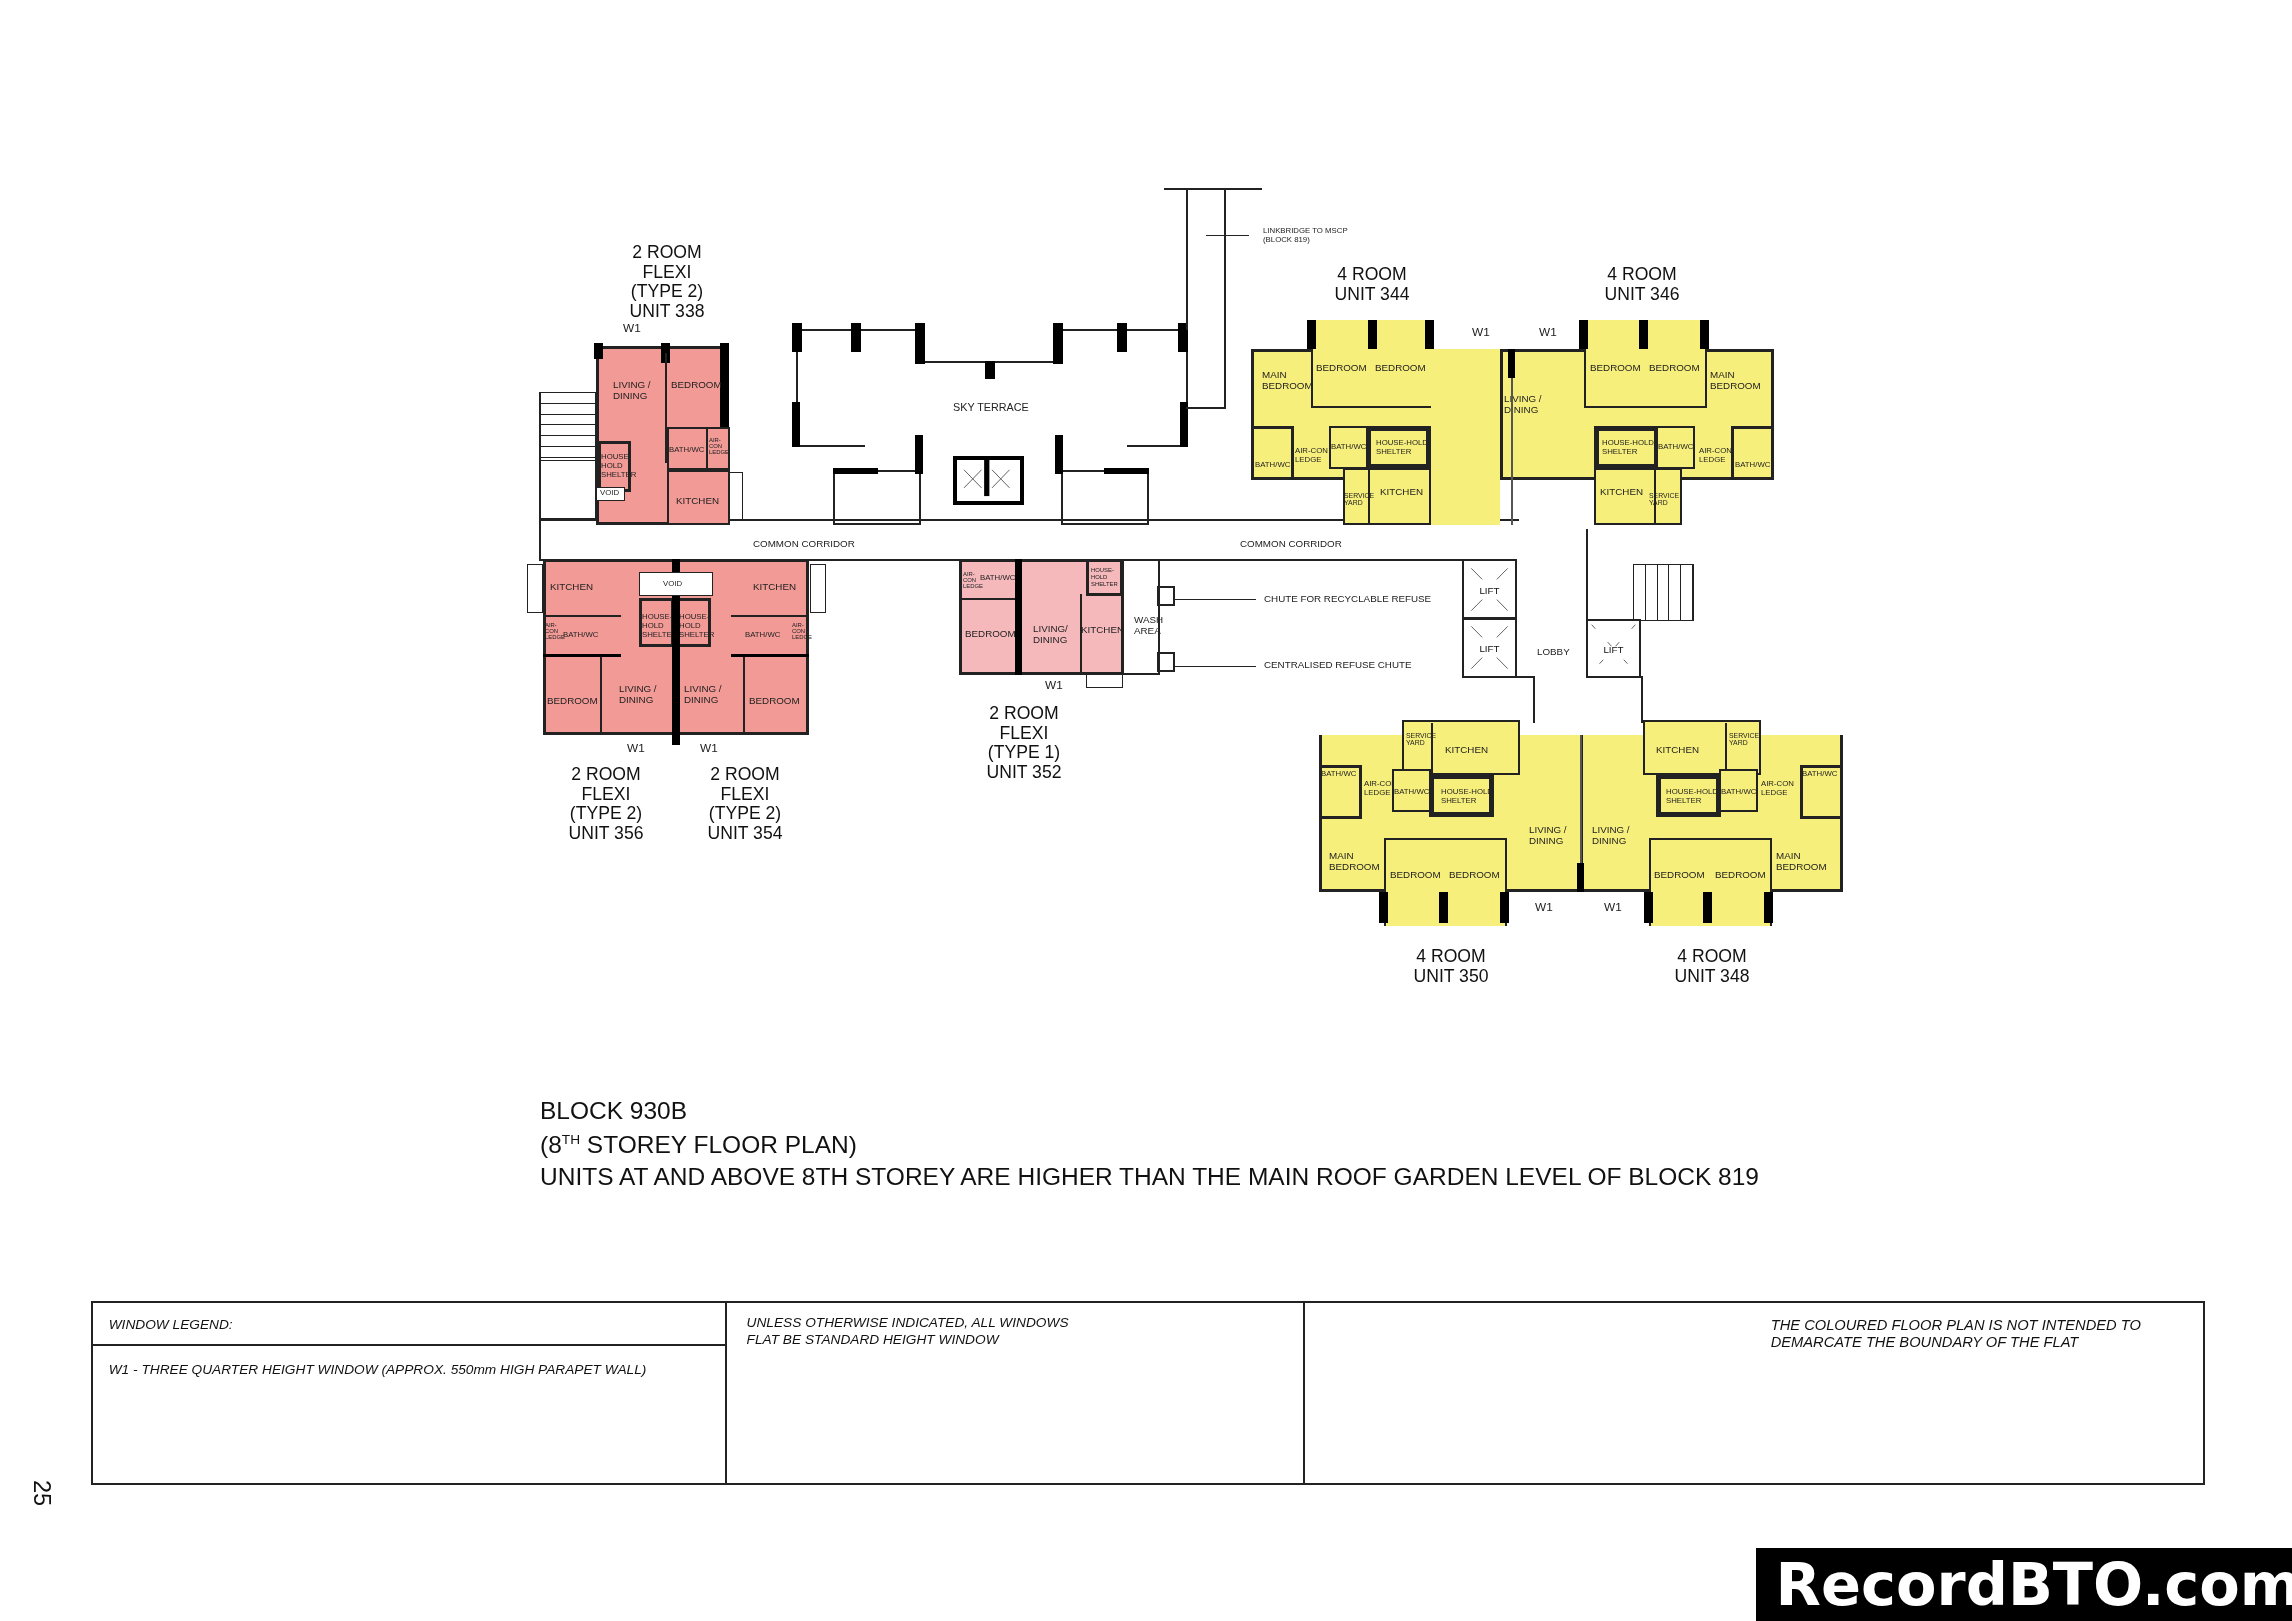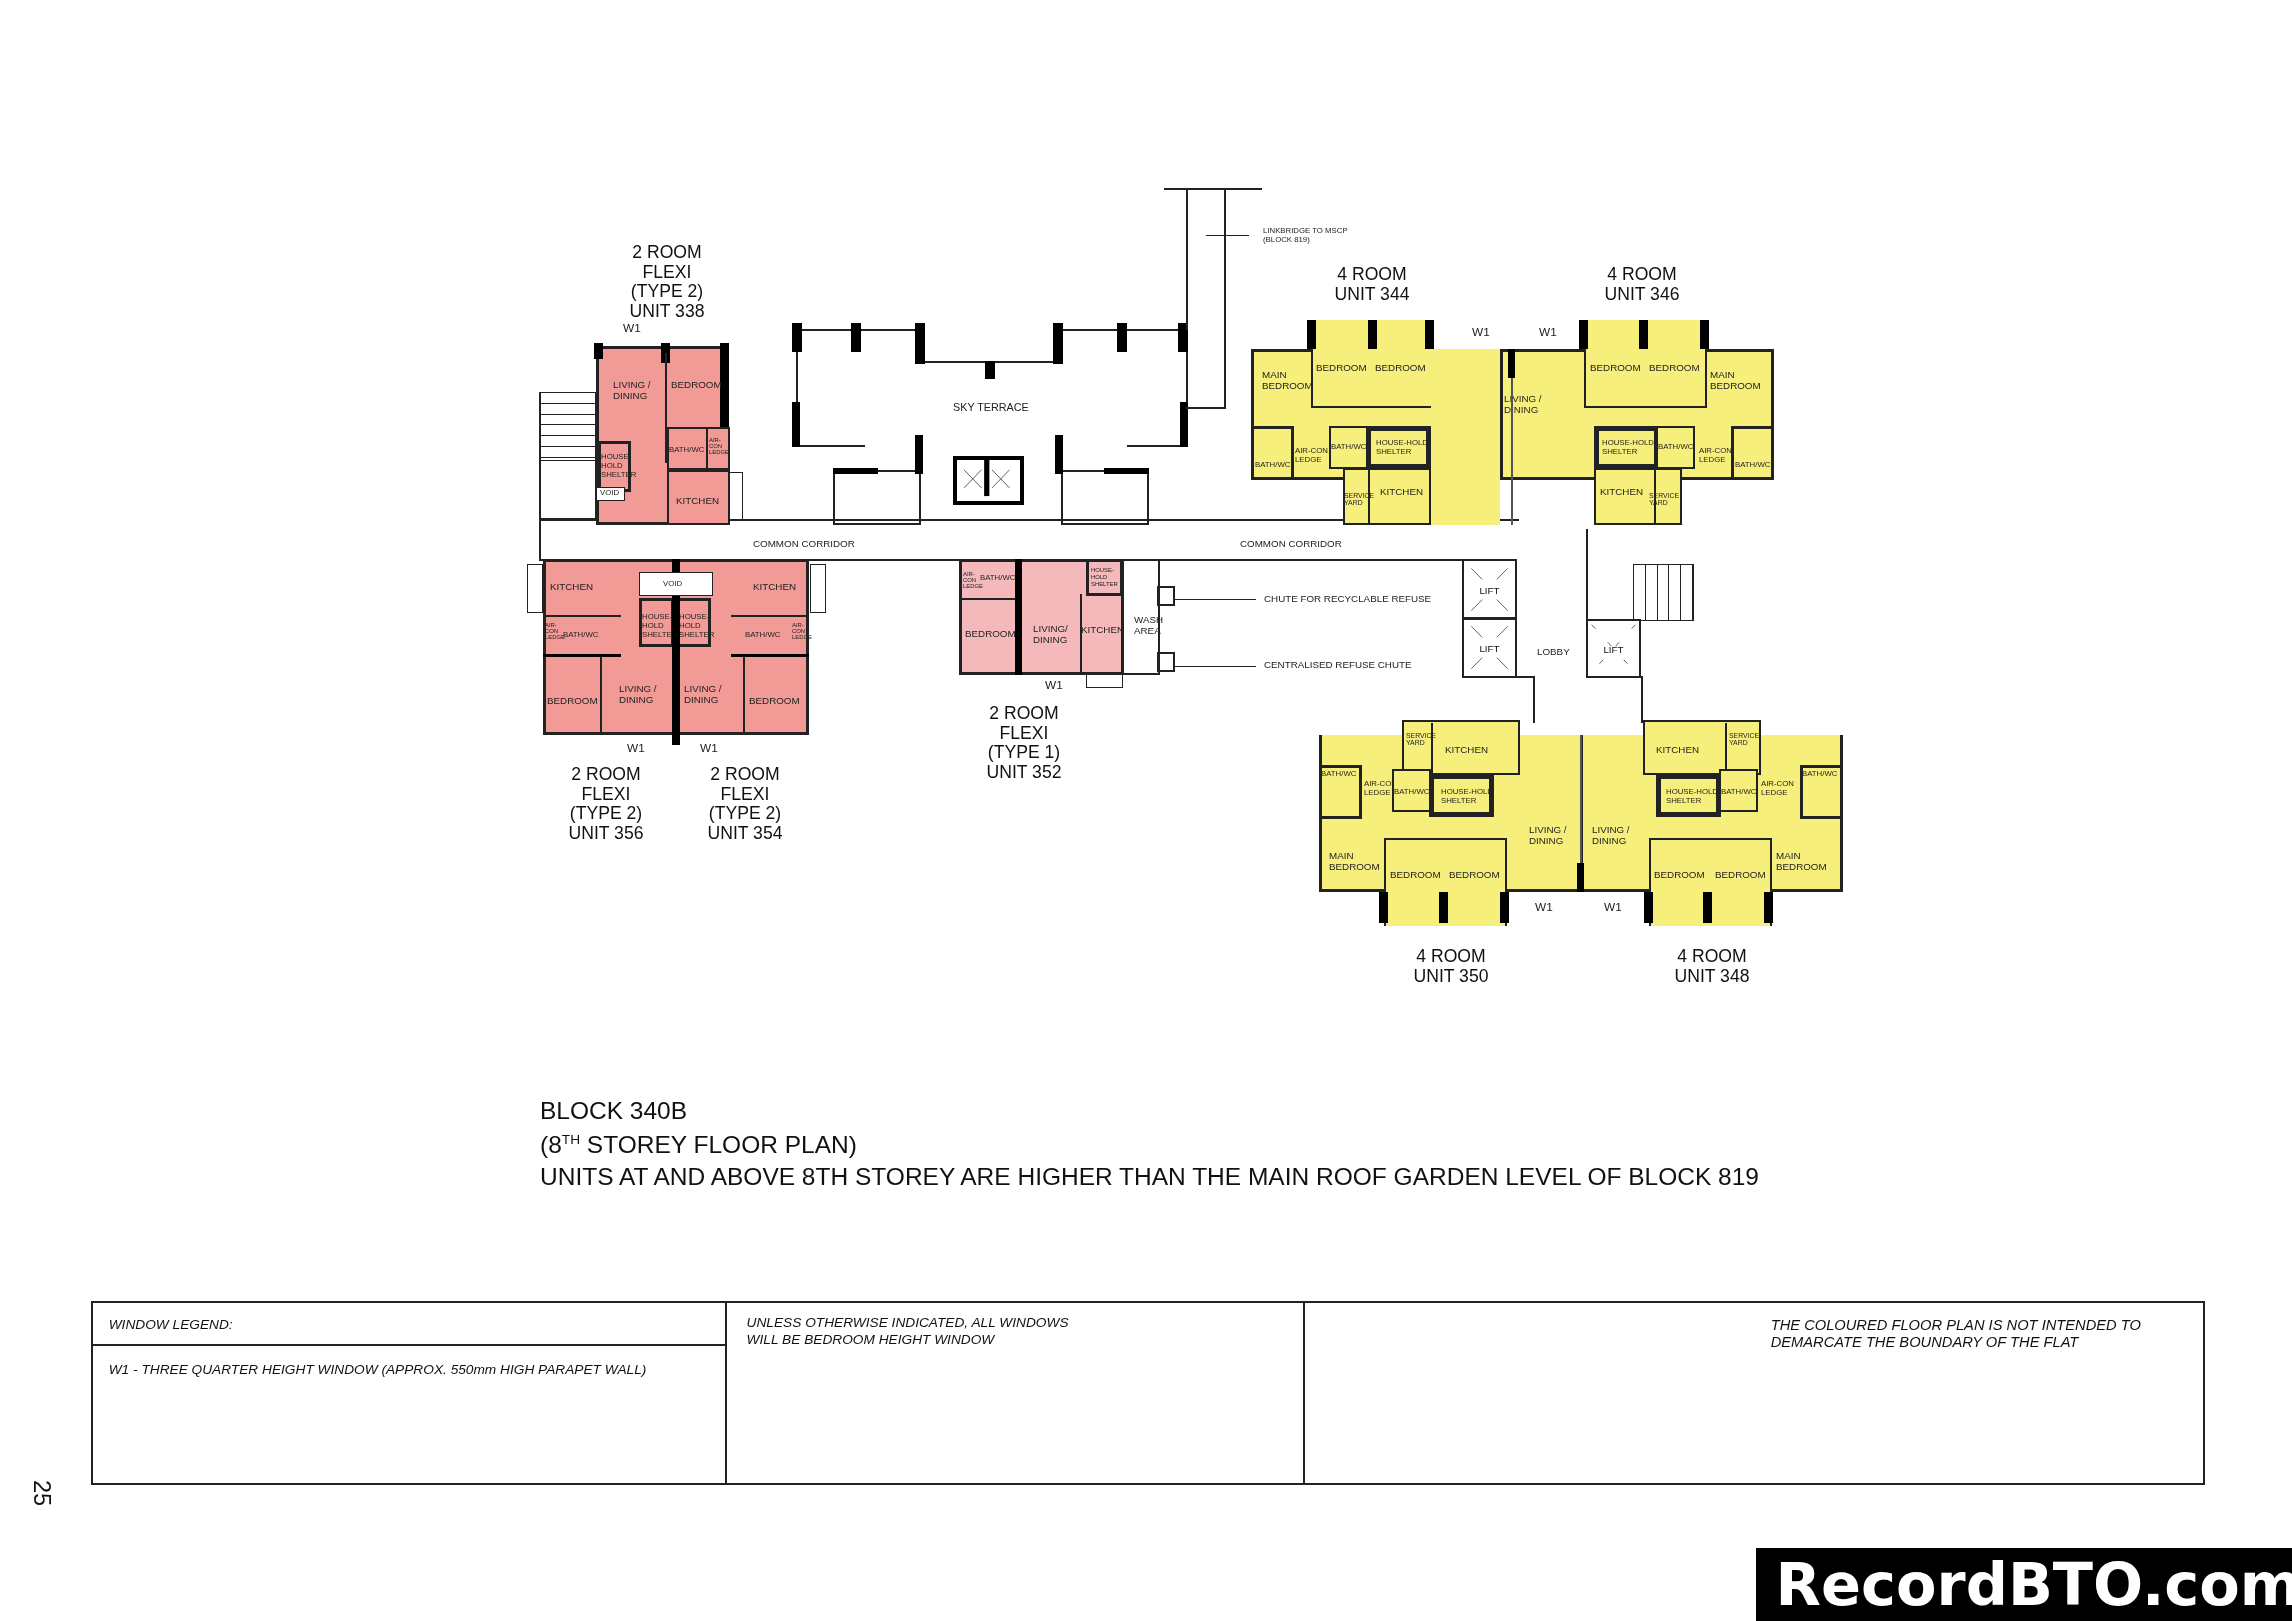--- a/index.html
+++ b/index.html
@@ -447,7 +447,7 @@
 <div class="line" style="left:1580px;top:735px;width:2px;height:157px;background:#555;"></div>
 <div class="wall" style="left:1577px;top:863px;width:6.9px;height:29px;"></div>
 
-<div class="title-text" style="left:540px;top:1096px;">BLOCK 340B</div>
+<div class="title-text" style="left:540px;top:1096px;">BLOCK 930B</div>
 <div class="title-text" style="left:540px;top:1125px;">
   <span>(8</span><sup style="font-size:13.7px;">TH</sup><span> STOREY FLOOR PLAN)</span>
 </div>

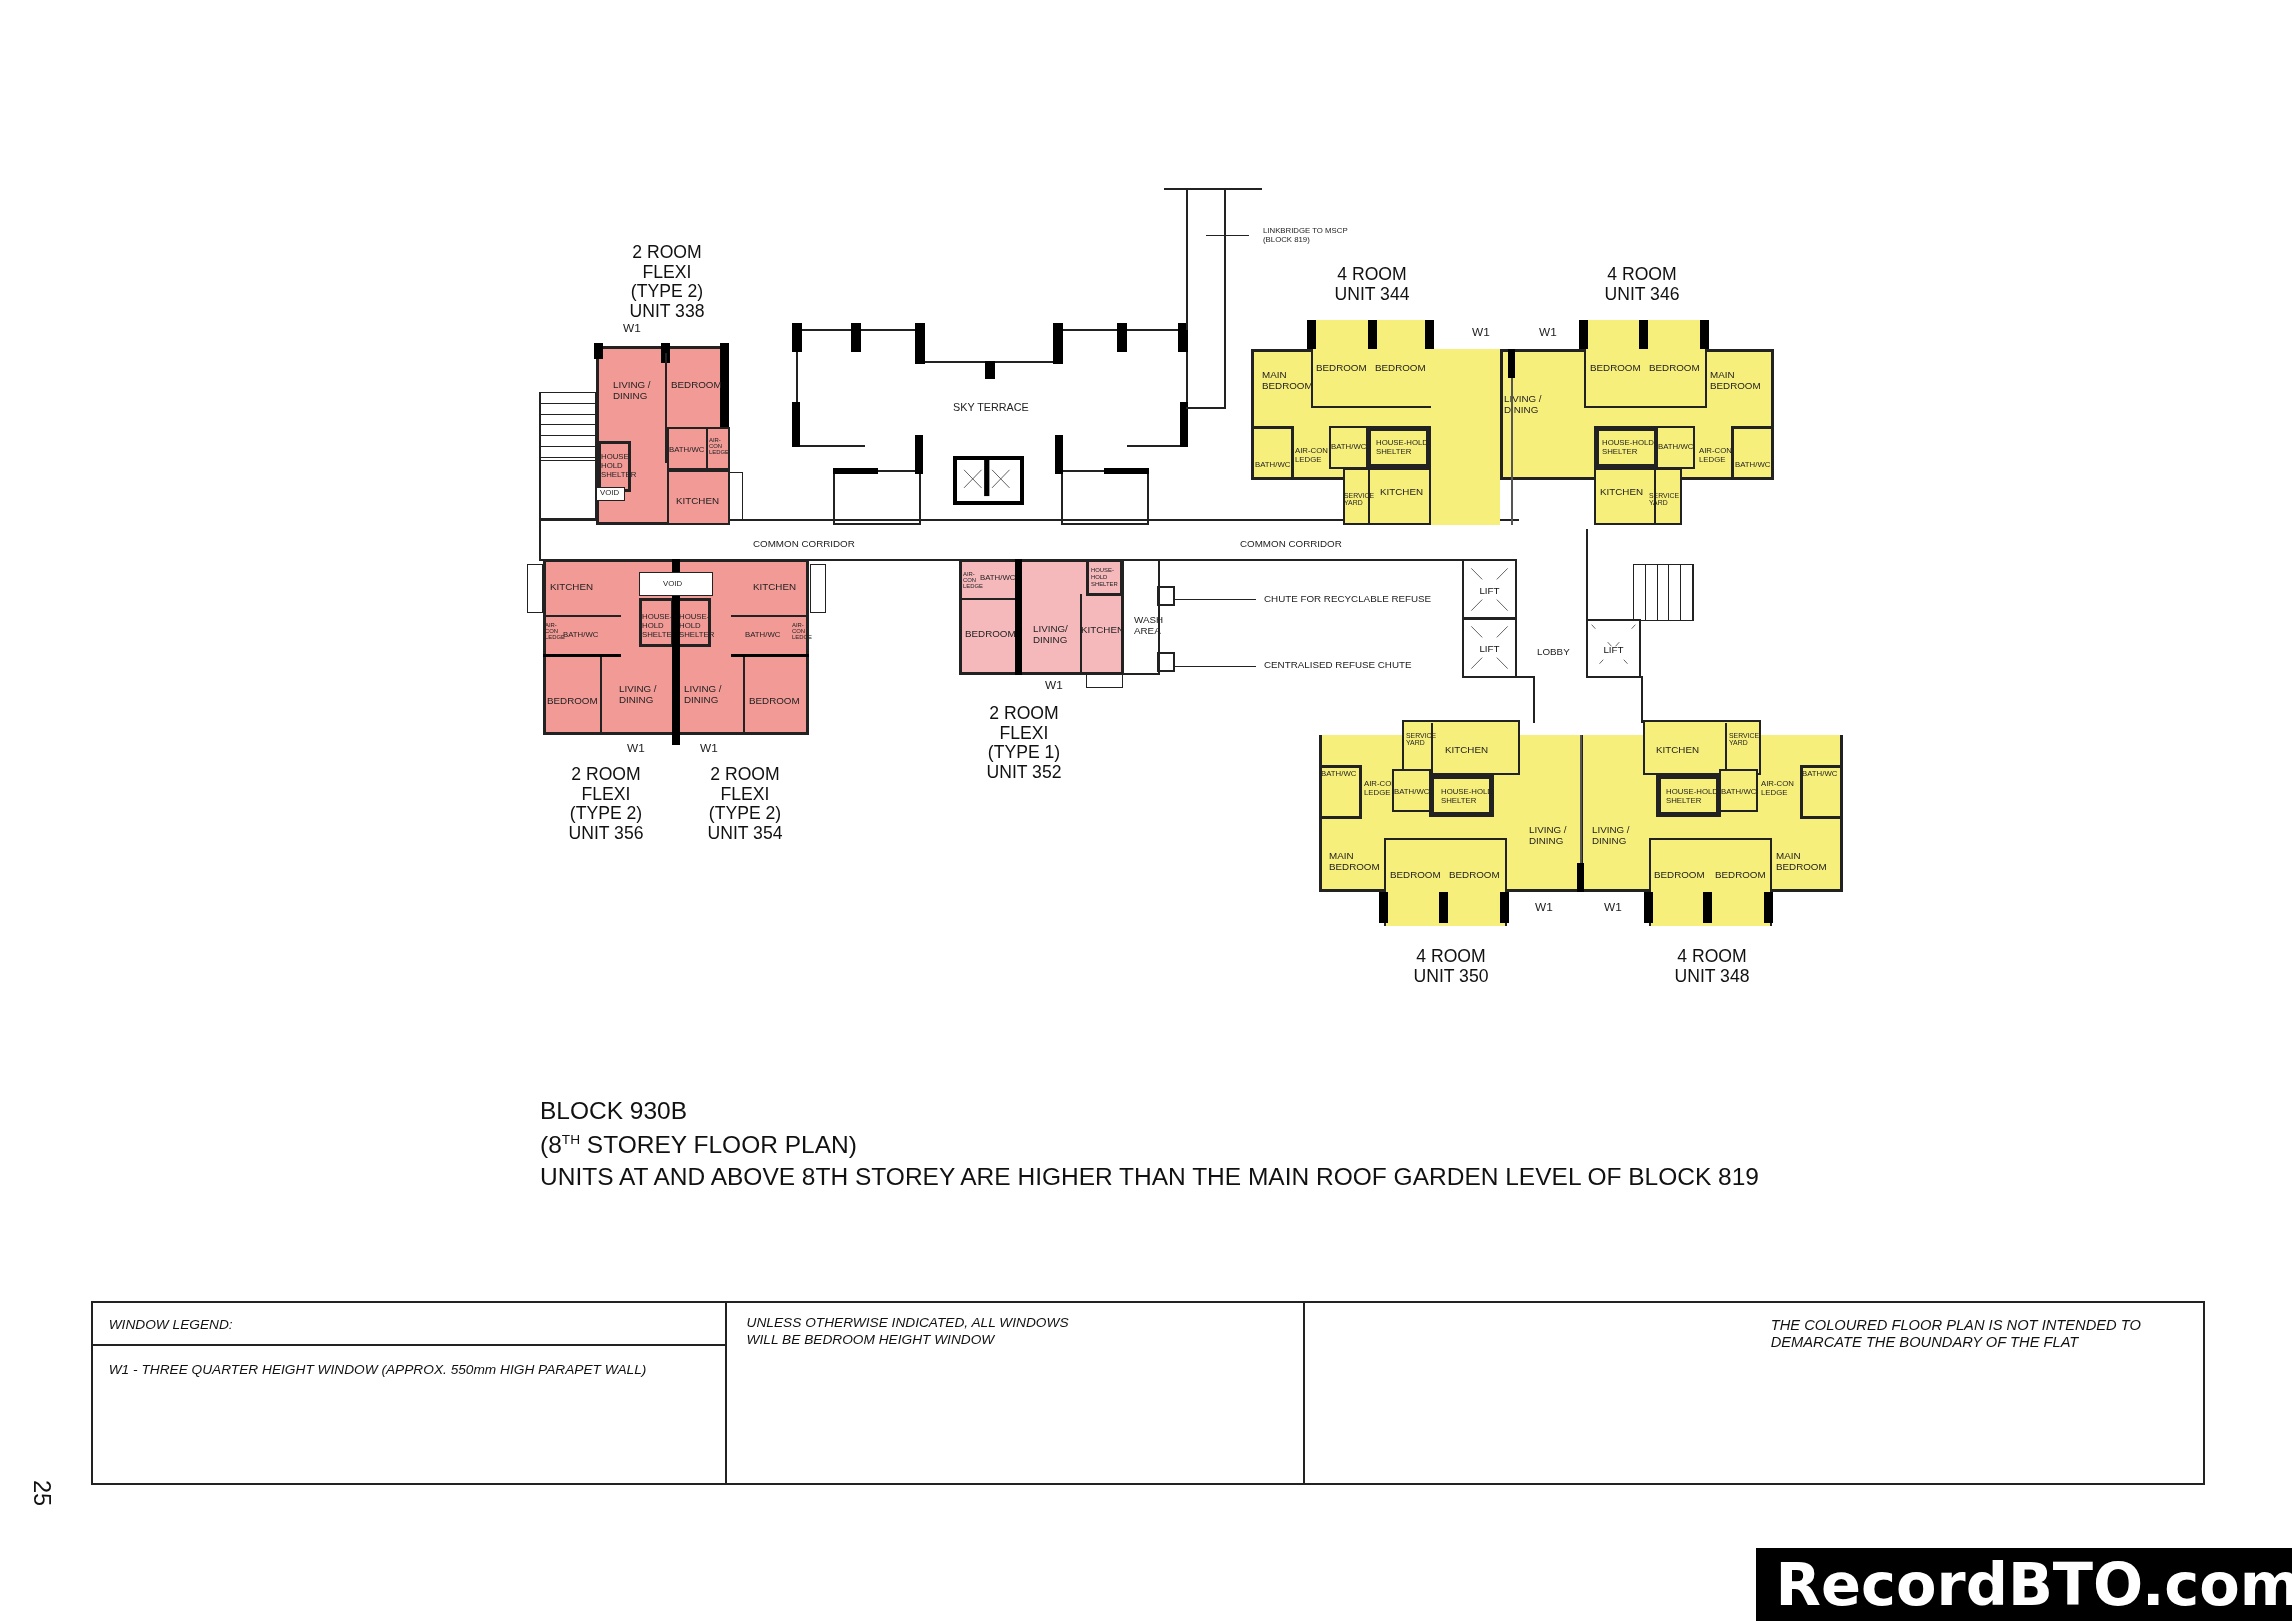--- a/index.html
+++ b/index.html
@@ -462,7 +462,7 @@
   <div class="cell" style="left:634px;width:578px;">
     <div class="cell-text" style="left:19.6px;top:11.8px;">
         <div>UNLESS OTHERWISE INDICATED, ALL WINDOWS</div>
-        <div>WILL BE BEDROOM HEIGHT WINDOW</div>
+        <div>FLAT BE STANDARD HEIGHT WINDOW</div>
       </div>
   </div>
   <div class="cell" style="left:1664px;right:0;border-right:none;">

